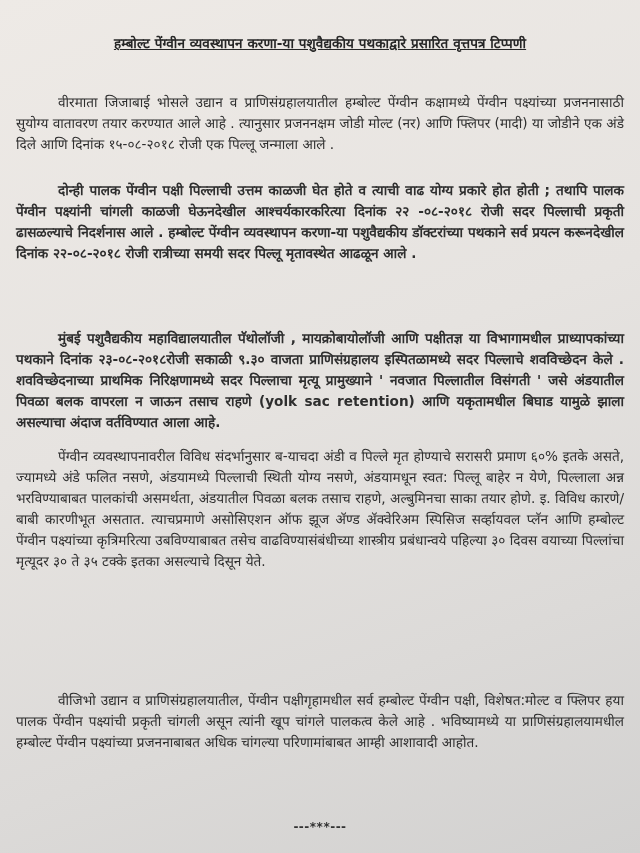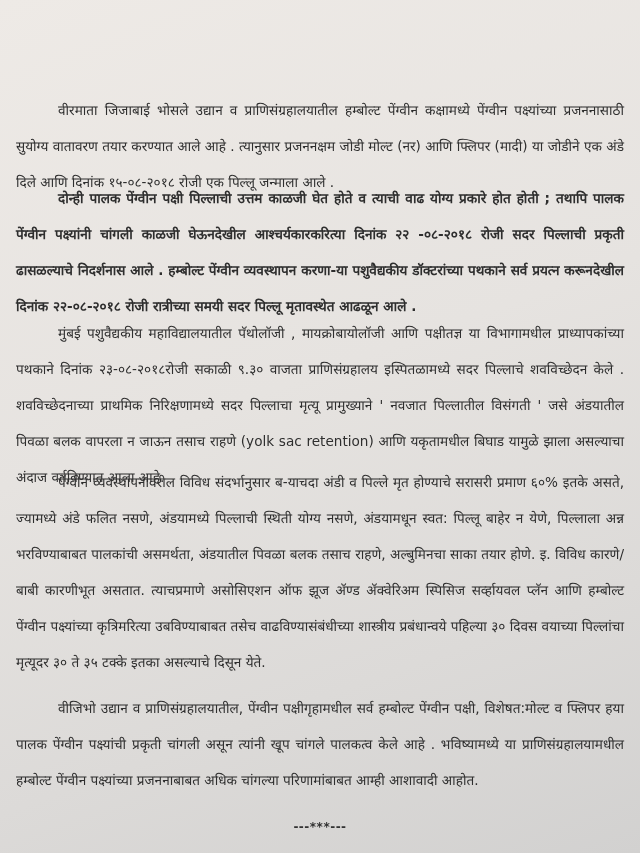--- a/index.html
+++ b/index.html
@@ -36,6 +36,7 @@
 <body>
 
 <div class="page">
+  <div class="title">हम्बोल्ट पेंग्वीन व्यवस्थापन करणा-या पशुवैद्यकीय पथकाद्वारे प्रसारित वृत्तपत्र टिप्पणी</div>
   <div class="para" id="p1">वीरमाता जिजाबाई भोसले उद्यान व प्राणिसंग्रहालयातील हम्बोल्ट पेंग्वीन कक्षामध्ये पेंग्वीन पक्ष्यांच्या प्रजननासाठी सुयोग्य वातावरण तयार करण्यात आले आहे . त्यानुसार प्रजननक्षम जोडी मोल्ट (नर) आणि फ्लिपर (मादी) या जोडीने एक अंडे दिले आणि दिनांक १५-०८-२०१८ रोजी एक पिल्लू जन्माला आले .</div>
   <div class="para" id="p2">दोन्ही पालक पेंग्वीन पक्षी पिल्लाची उत्तम काळजी घेत होते व त्याची वाढ योग्य प्रकारे होत होती ; तथापि पालक पेंग्वीन पक्ष्यांनी चांगली काळजी घेऊनदेखील आश्चर्यकारकरित्या दिनांक २२ -०८-२०१८ रोजी सदर पिल्लाची प्रकृती ढासळल्याचे निदर्शनास आले . हम्बोल्ट पेंग्वीन व्यवस्थापन करणा-या पशुवैद्यकीय डॉक्टरांच्या पथकाने सर्व प्रयत्न करूनदेखील दिनांक २२-०८-२०१८ रोजी रात्रीच्या समयी सदर पिल्लू मृतावस्थेत आढळून आले .</div>
   <div class="para" id="p3">मुंबई पशुवैद्यकीय महाविद्यालयातील पॅथोलॉजी , मायक्रोबायोलॉजी आणि पक्षीतज्ञ या विभागामधील प्राध्यापकांच्या पथकाने दिनांक २३-०८-२०१८रोजी सकाळी ९.३० वाजता प्राणिसंग्रहालय इस्पितळामध्ये सदर पिल्लाचे शवविच्छेदन केले . शवविच्छेदनाच्या प्राथमिक निरिक्षणामध्ये सदर पिल्लाचा मृत्यू प्रामुख्याने ' नवजात पिल्लातील विसंगती ' जसे अंडयातील पिवळा बलक वापरला न जाऊन तसाच राहणे (yolk sac retention) आणि यकृतामधील बिघाड यामुळे झाला असल्याचा अंदाज वर्तविण्यात आला आहे.</div>

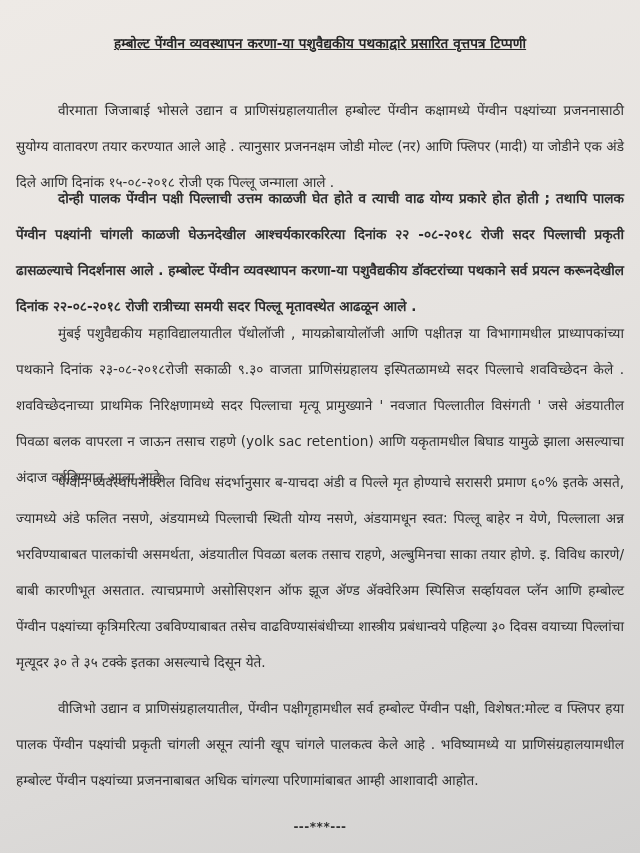--- a/index.html
+++ b/index.html
@@ -18,7 +18,7 @@
   }
   .para {
     position: absolute; left: 16px; width: 608px;
-    font-size: 13.6px; line-height: 36px;
+    font-size: 13.6px; line-height: 21px;
     text-align: justify; text-indent: 42px; color: #2e2e2e;
   }
   #p1 { top: 92px; }

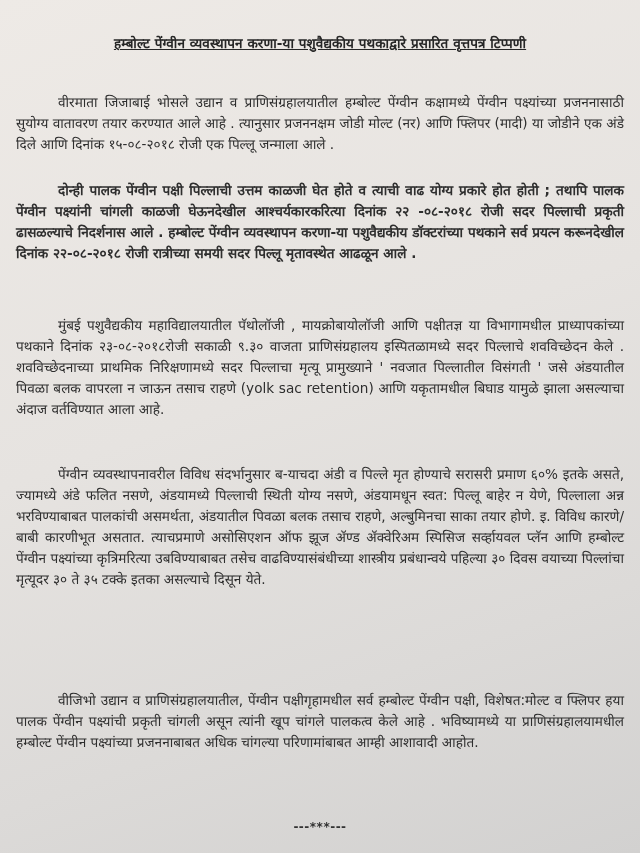--- a/index.html
+++ b/index.html
@@ -23,7 +23,7 @@
   }
   #p1 { top: 92px; }
   #p2 { top: 180px; font-weight: bold; }
-  #p3 { top: 315px; }
+  #p3 { top: 328px; font-weight: bold; }
   #p4 { top: 464px; }
   #p5 { top: 690px; }
   .footer-mark {

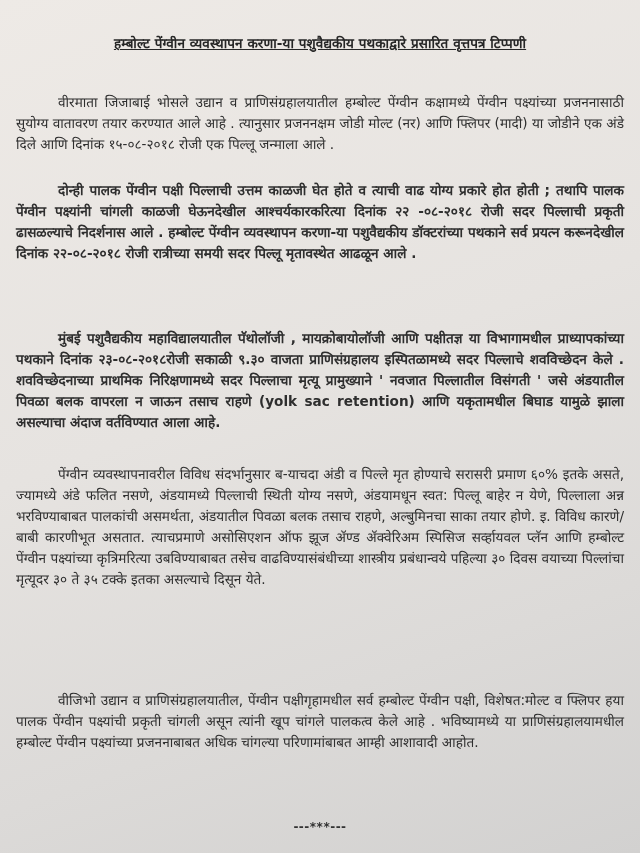--- a/index.html
+++ b/index.html
@@ -24,7 +24,7 @@
   #p1 { top: 92px; }
   #p2 { top: 180px; font-weight: bold; }
   #p3 { top: 328px; font-weight: bold; }
-  #p4 { top: 464px; }
+  #p4 { top: 446px; }
   #p5 { top: 690px; }
   .footer-mark {
     position: absolute; top: 820px; left: 0; width: 640px;

